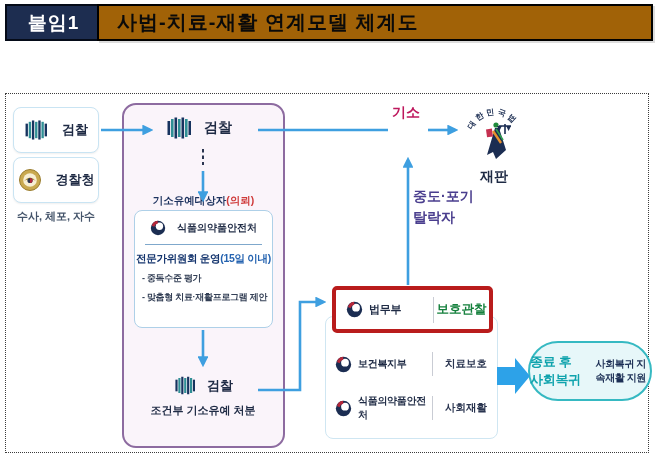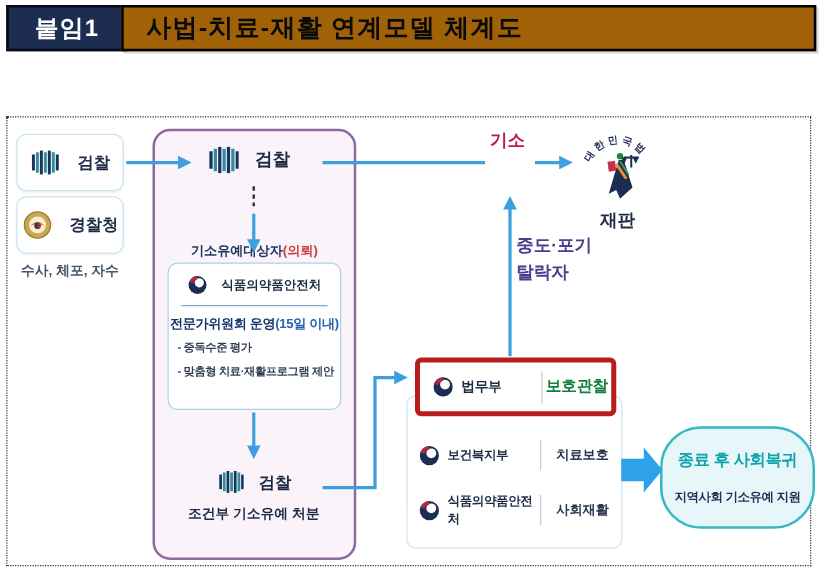--- a/index.html
+++ b/index.html
@@ -68,8 +68,8 @@
   .probation-role{flex:1;text-align:center;font-size:12.5px;font-weight:bold;color:#15803d;}
 
   
-  .outcome{left:528px;top:341px;width:124px;height:82px;border:2.5px solid #36b9c2;border-radius:33px;
-           background:#e7f7f9;box-sizing:border-box;display:flex;flex-direction:column;align-items:center;
+  .outcome{left:528px;top:341px;width:124px;height:60px;border:2.5px solid #36b9c2;border-radius:33px;
+           background:#e7f7f9;box-sizing:border-box;display:flex;flex-direction:row;align-items:center;
            justify-content:center;gap:14px;}
   .outcome-title{font-size:13px;font-weight:bold;color:#0fa3ad;letter-spacing:-0.3px;}
   .outcome-sub{font-size:10px;font-weight:bold;color:#1c2f55;letter-spacing:-0.4px;}

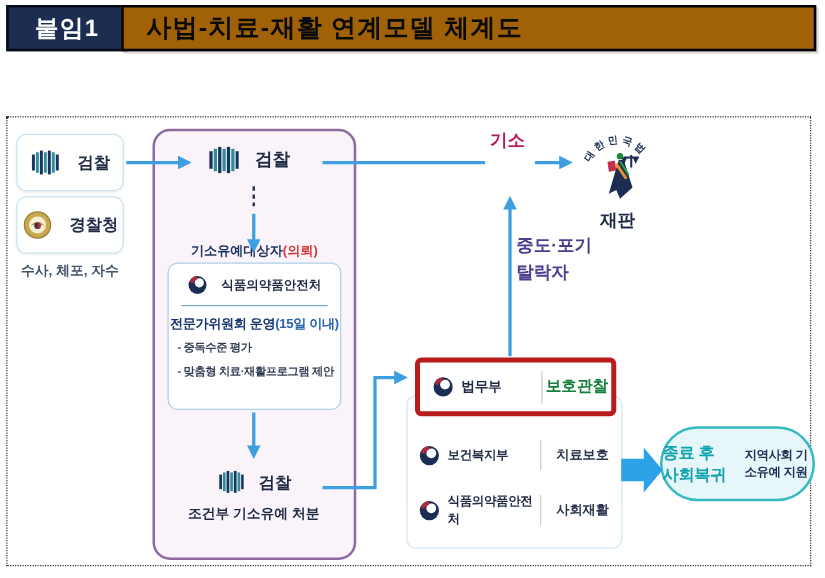--- a/index.html
+++ b/index.html
@@ -242,7 +242,7 @@
 
   <div class="abs outcome">
     <div class="outcome-title">종료 후 사회복귀</div>
-    <div class="outcome-sub">지역사회 기소유예 지원</div>
+    <div class="outcome-sub">사회복귀 지속재활 지원</div>
   </div>
 
   <svg class="abs overlay" width="660" height="462">

